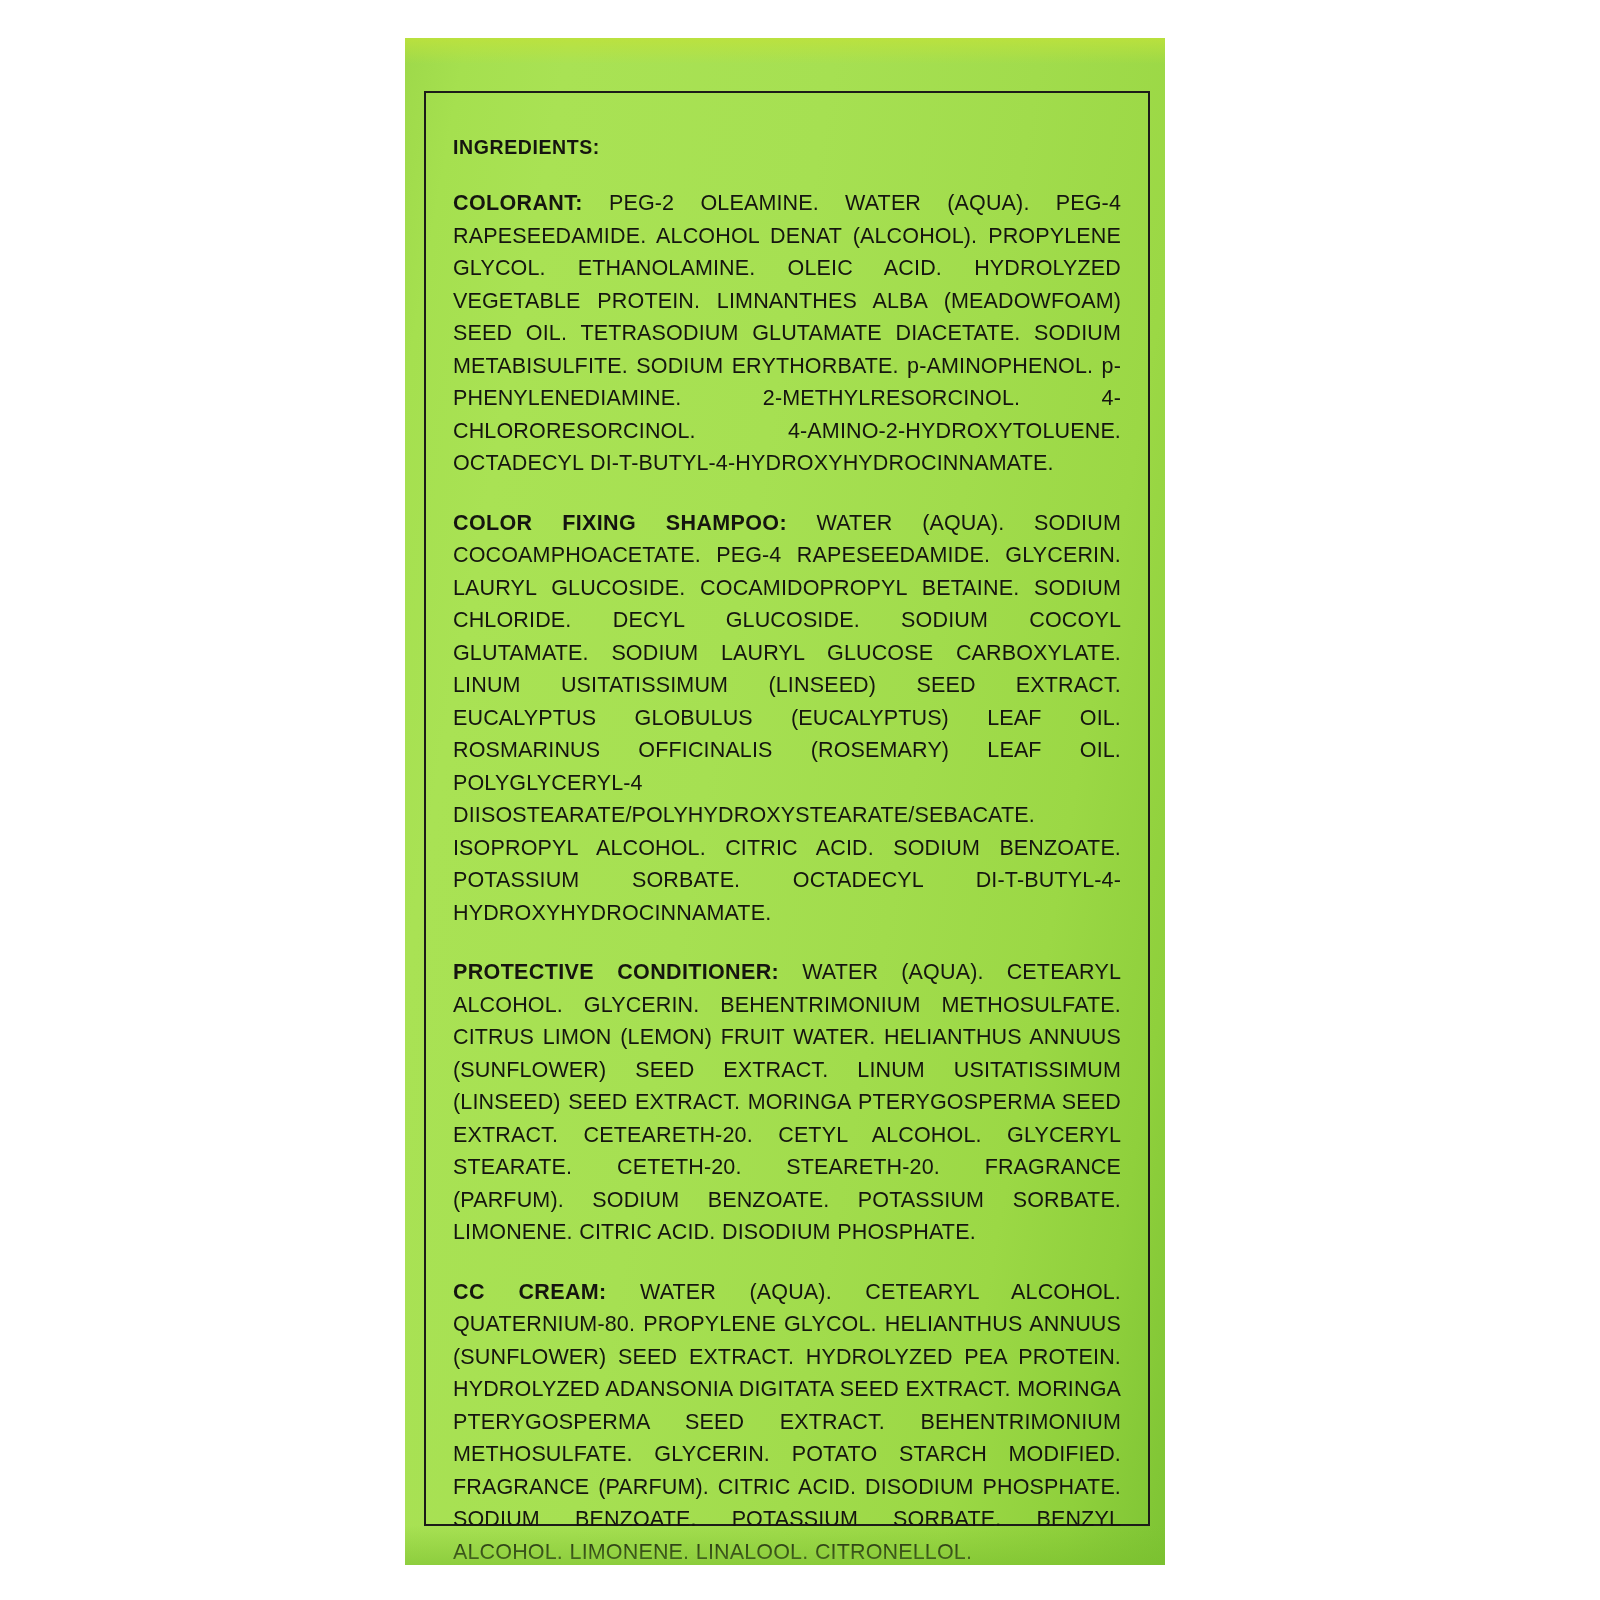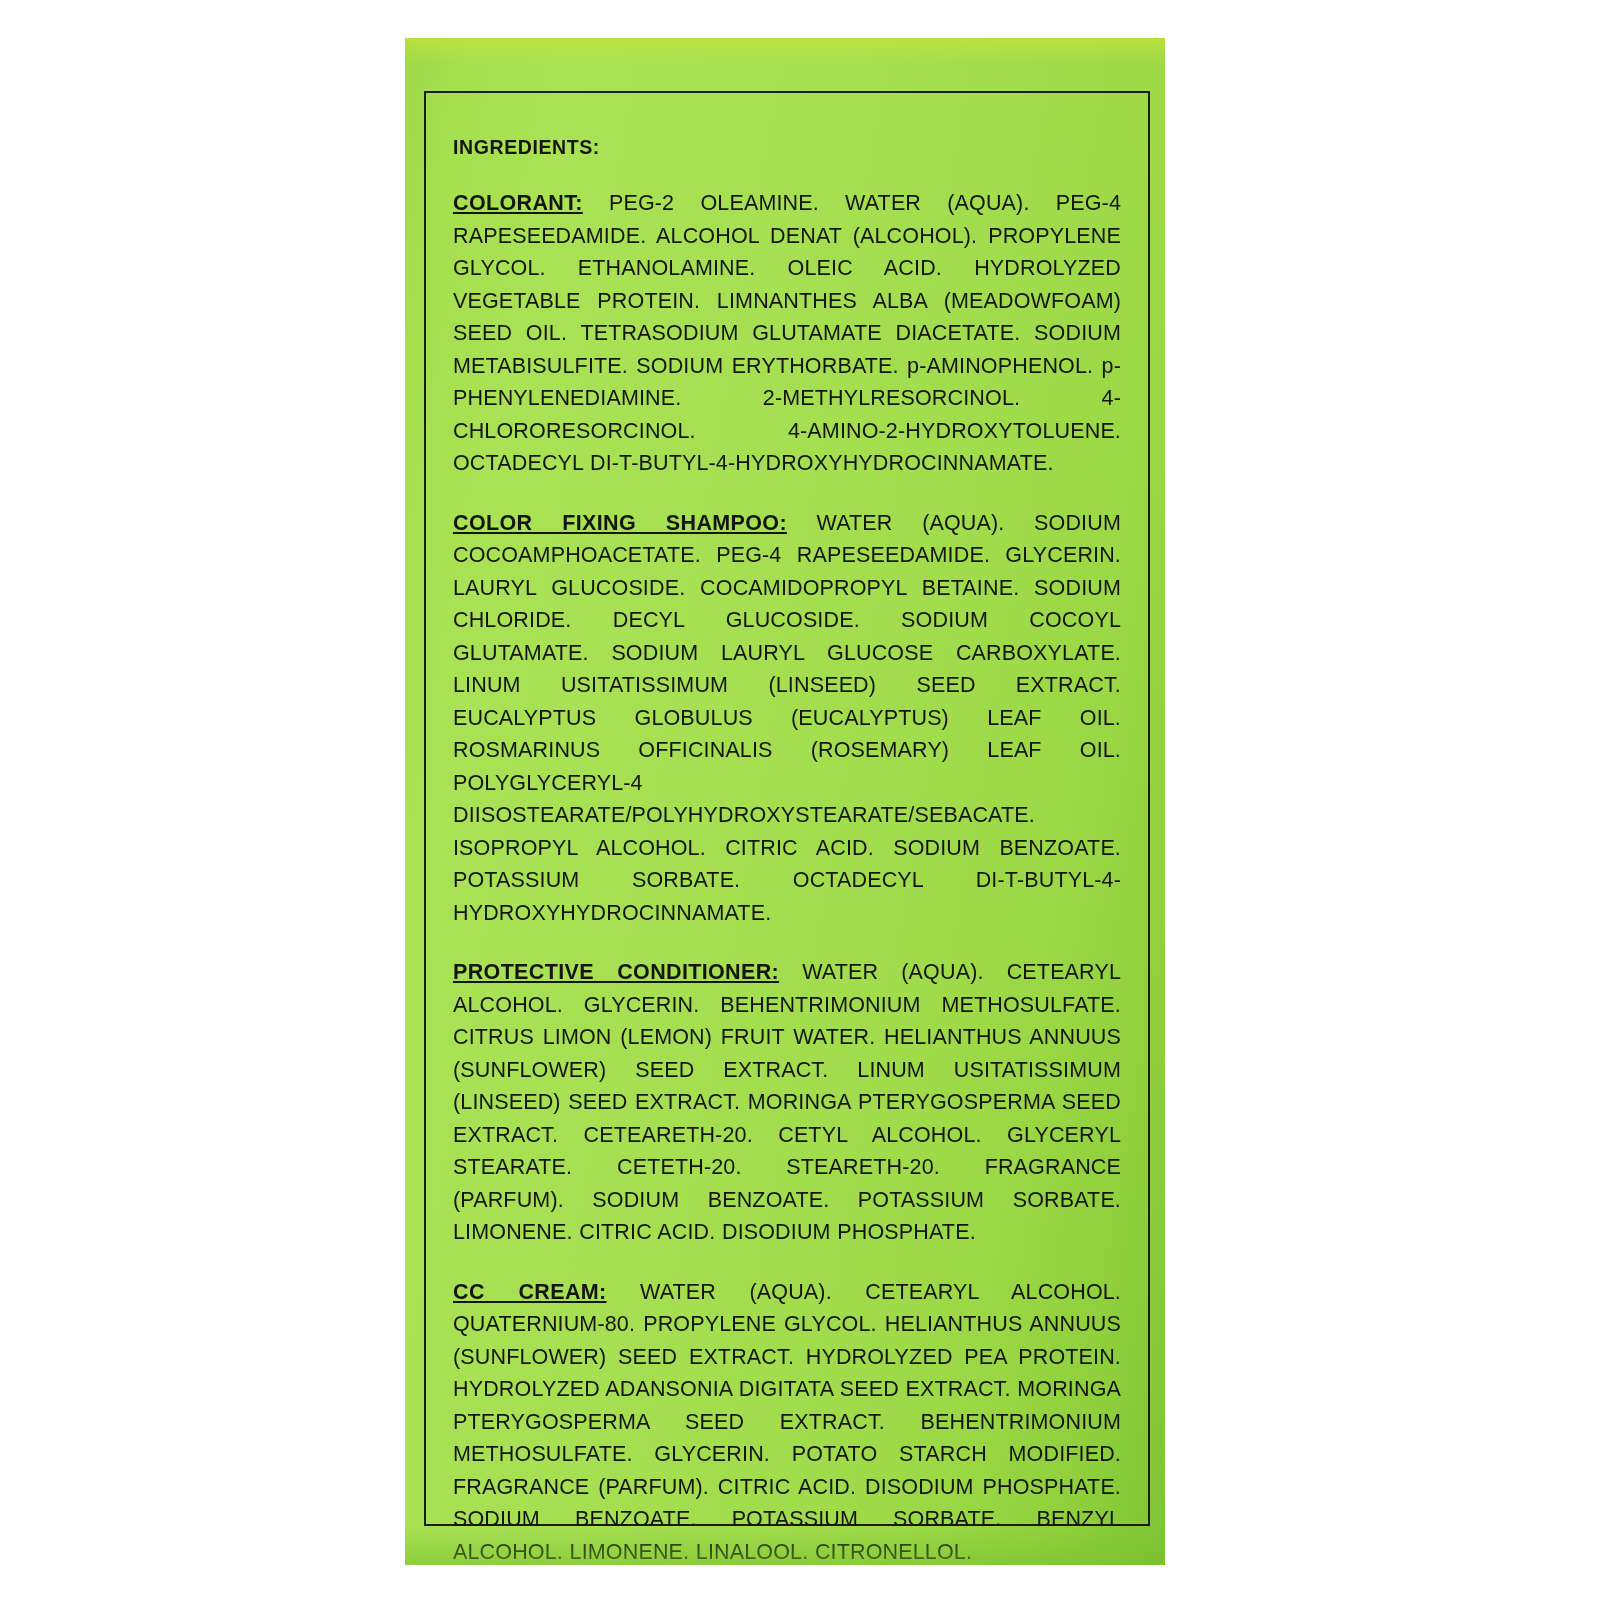--- a/index.html
+++ b/index.html
@@ -106,7 +106,6 @@
   .para .lbl {
     font-weight: bold;
     letter-spacing: 0.35px;
-    text-decoration: underline;
   }
 
   

